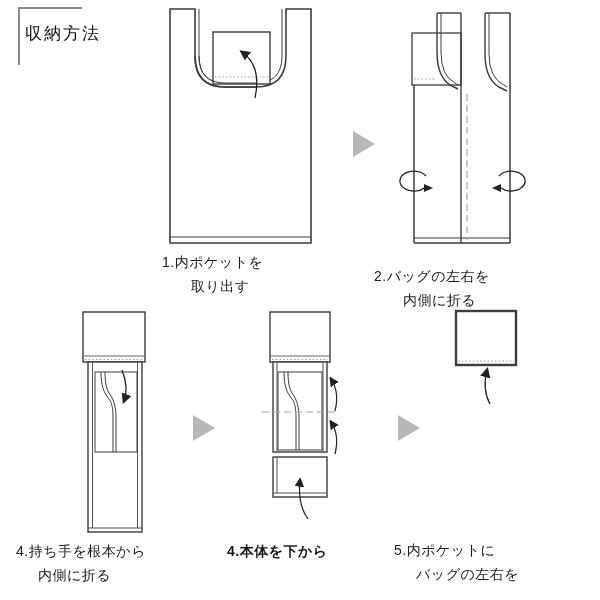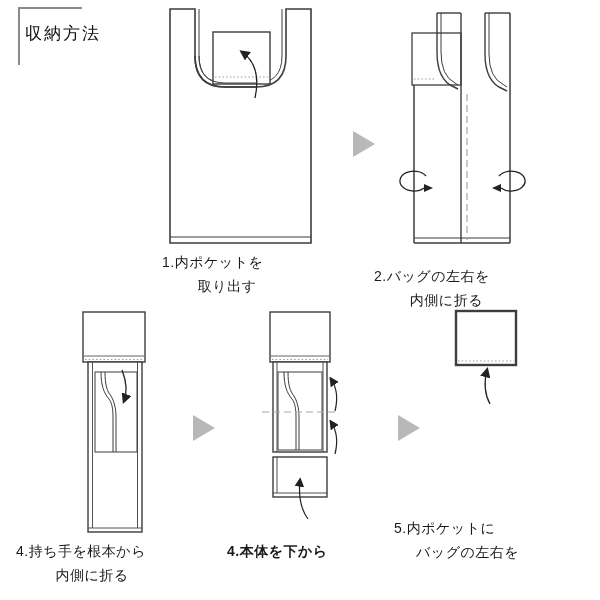--- a/index.html
+++ b/index.html
@@ -22,7 +22,7 @@
     position:absolute; font-size:14px; line-height:24px; color:#1a1a1a;
     letter-spacing:0.5px; white-space:nowrap;
   }
-  .cap .l2 { padding-left:22px;text-align:center; }
+  .cap .l2 { padding-left:22px; }
   .cap.wide .l2 { padding-left:29px; }
   .tri {
     position:absolute; width:0; height:0;

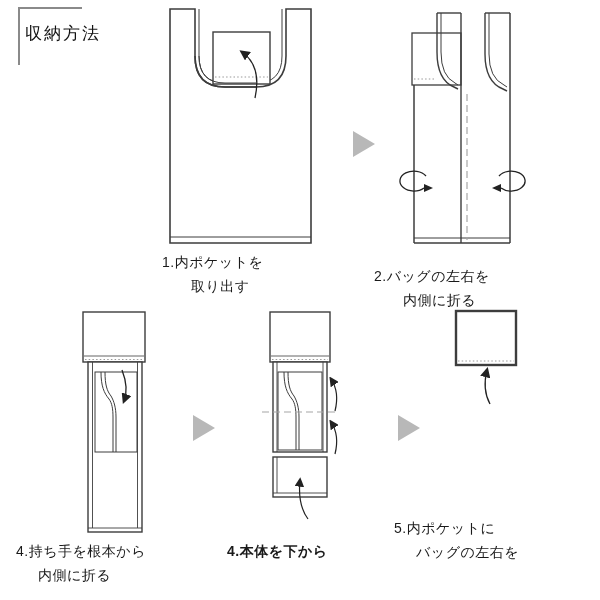--- a/index.html
+++ b/index.html
@@ -41,7 +41,7 @@
   .c2 { left:374px; top:264px; }
   .c3 { left:16px;  top:539px; }
   .c4 { left:227px; top:539px;font-weight:bold; }
-  .c5 { left:394px; top:516px; }
+  .c5 { left:394px; top:538px; }
   svg .ln  { stroke:#3d3d3d; fill:none; }
   svg .lnf { stroke:#3d3d3d; fill:#ffffff; }
   svg .dot { stroke:#999999; fill:none; stroke-dasharray:1.5,2.2; }

